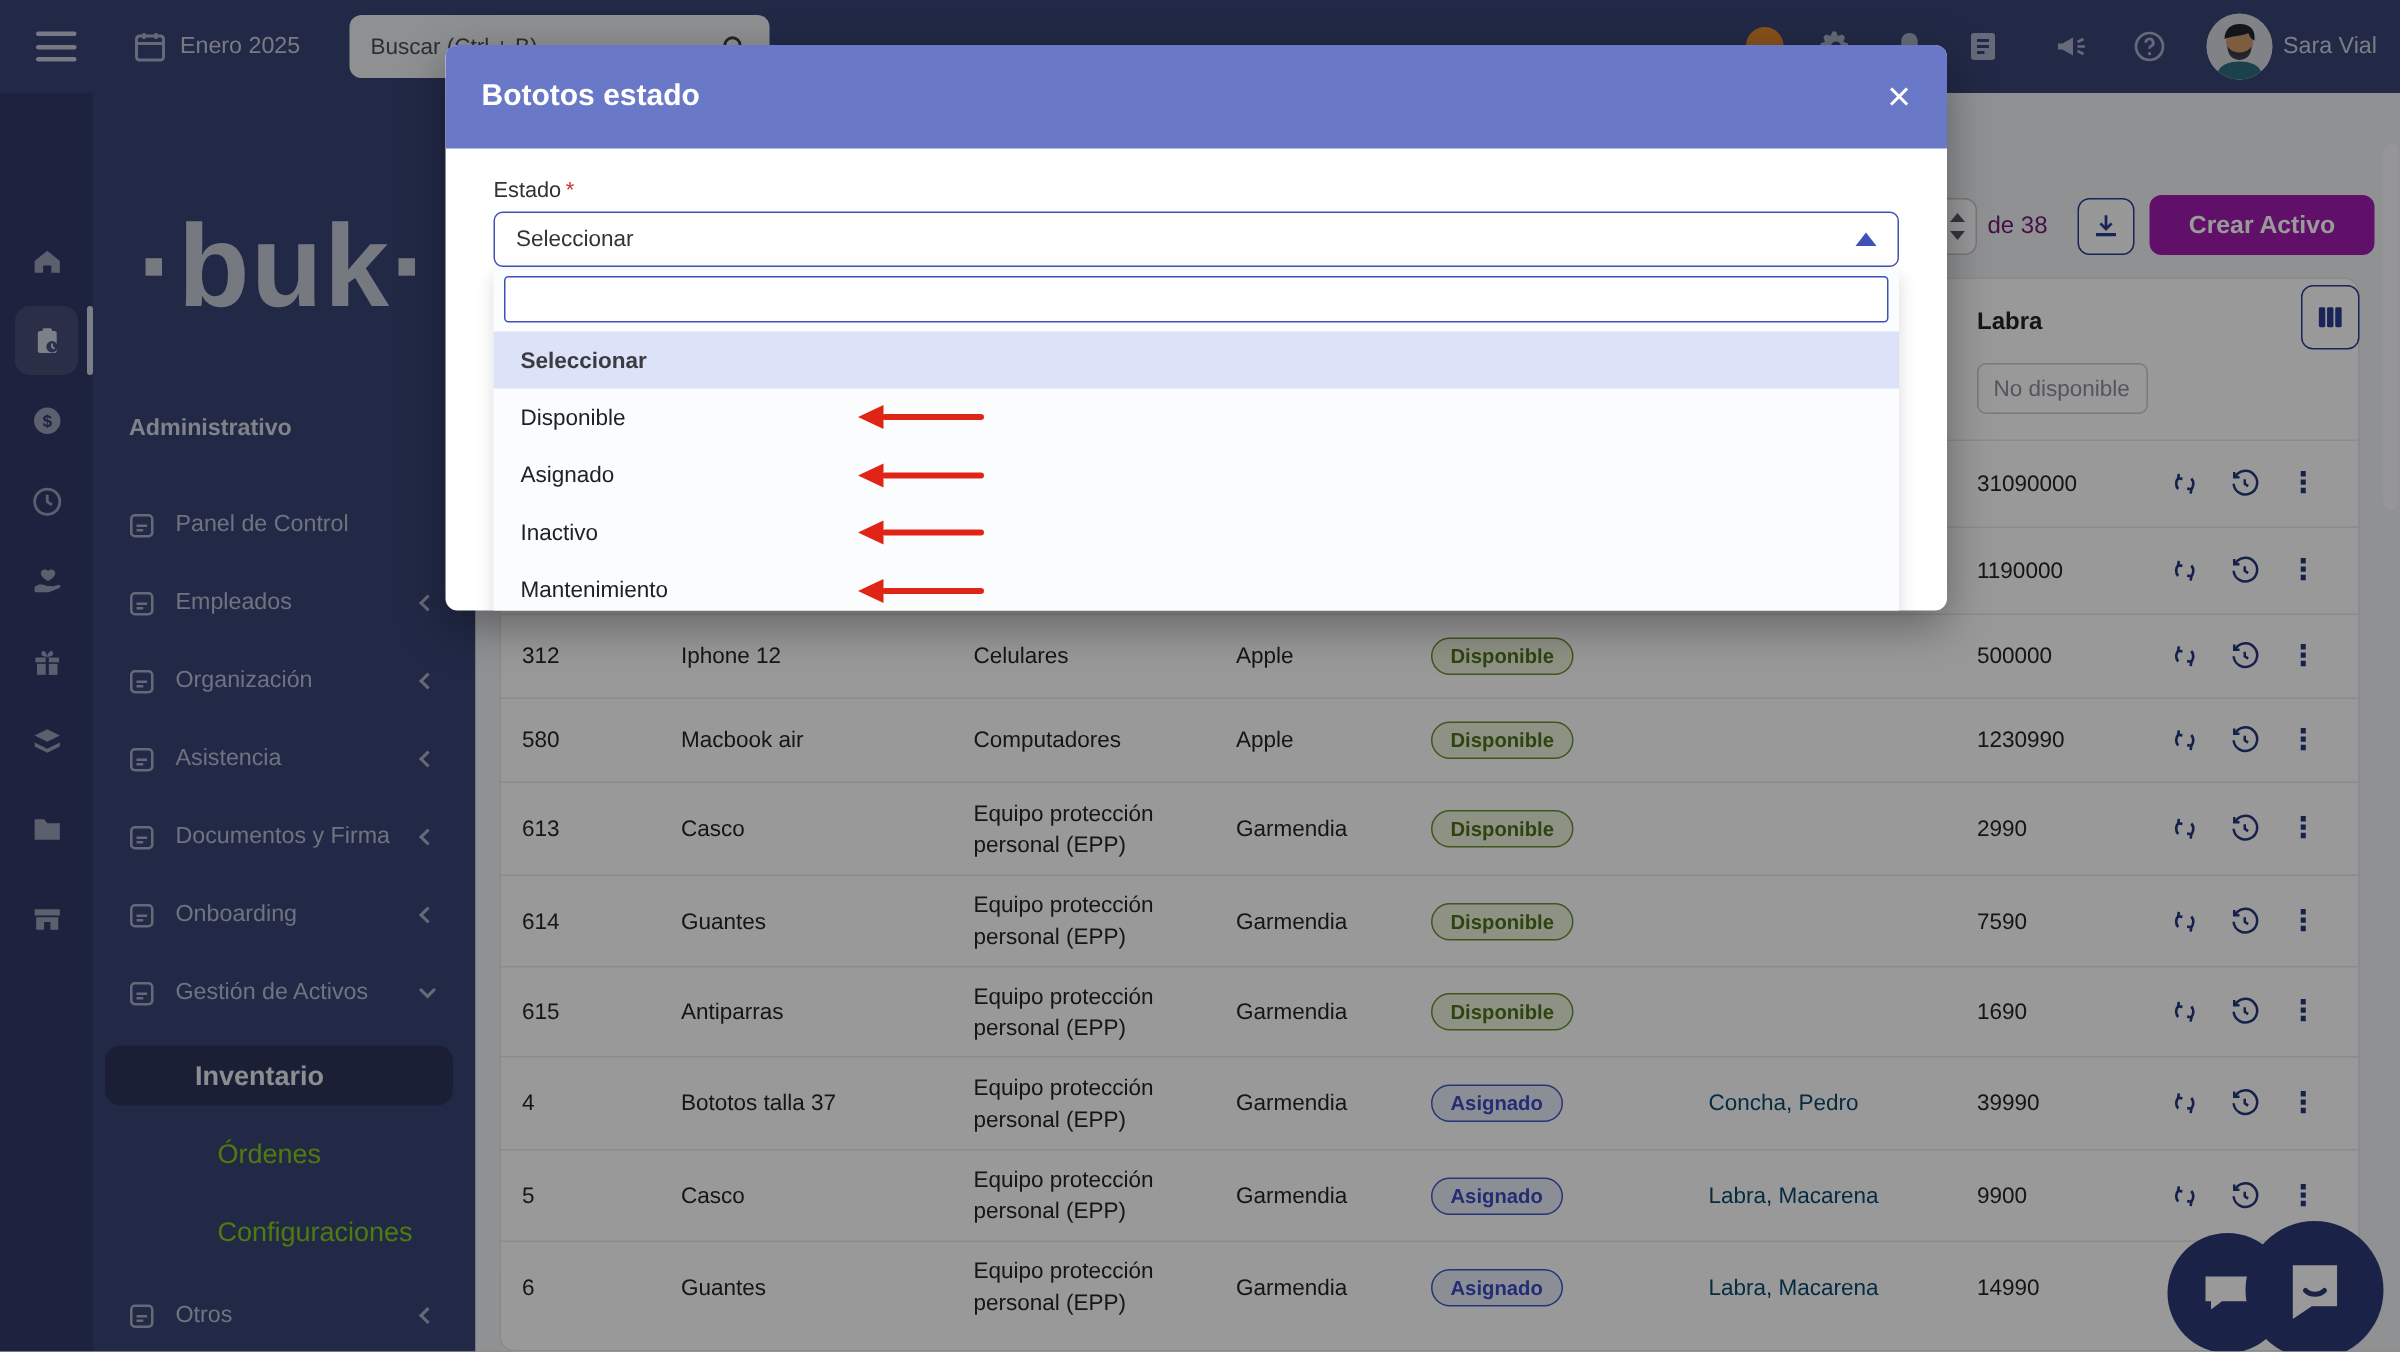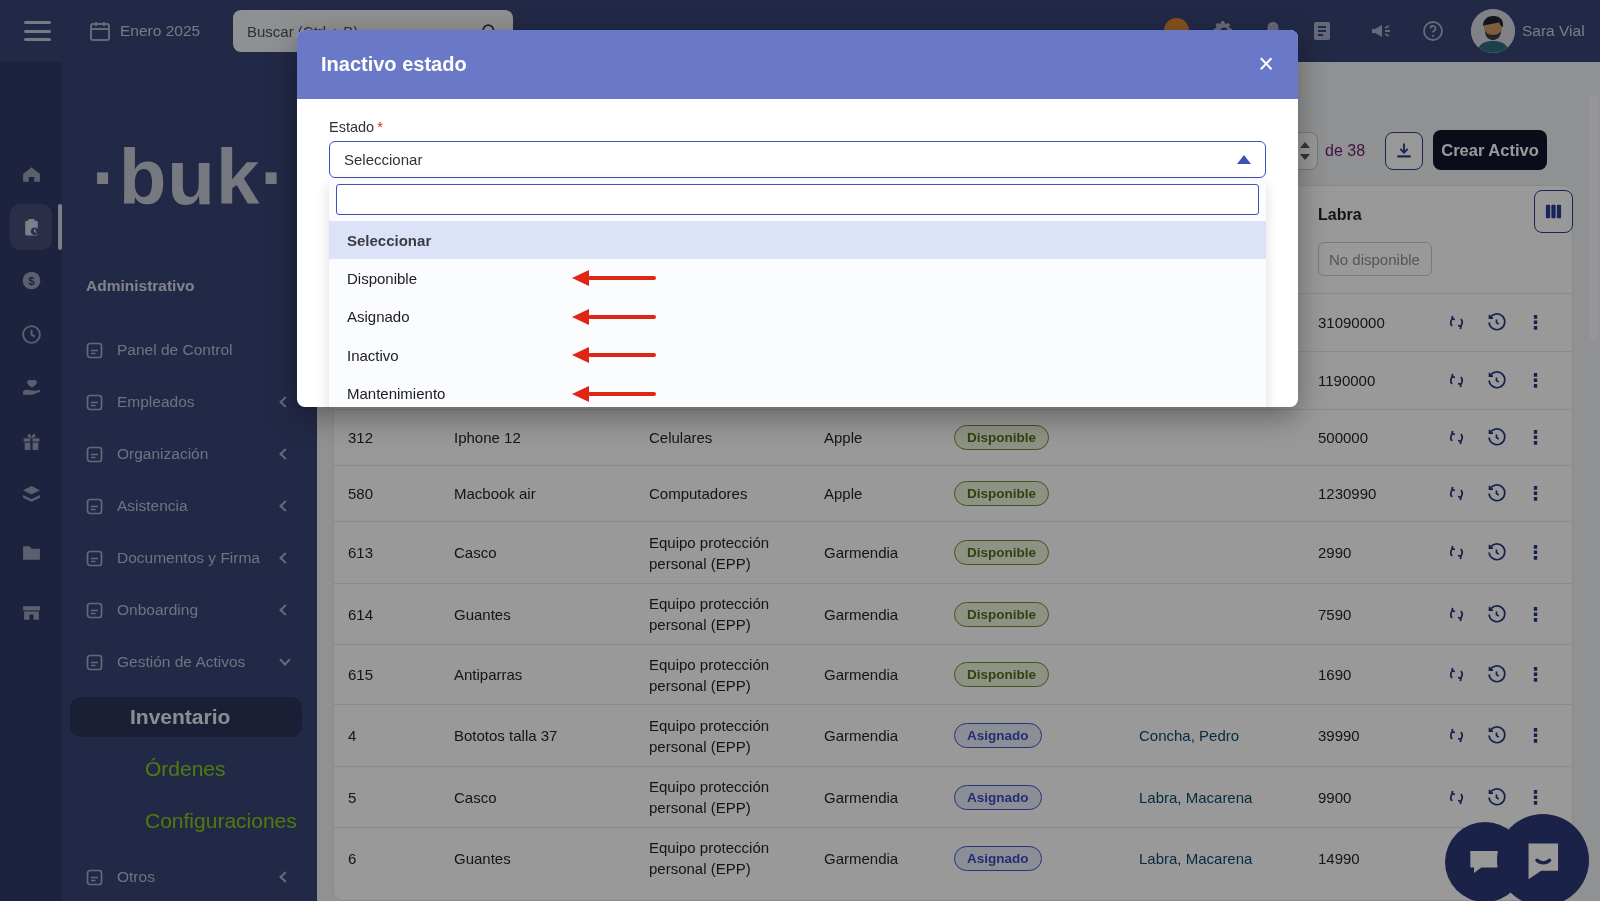--- a/index.html
+++ b/index.html
@@ -573,7 +573,7 @@
 
   <div class="modal">
     <div class="modal-head">
-      <div class="modal-title">Inactivo estado</div>
+      <div class="modal-title">Bototos estado</div>
       <div class="modal-close">×</div>
     </div>
     <div class="field-label">

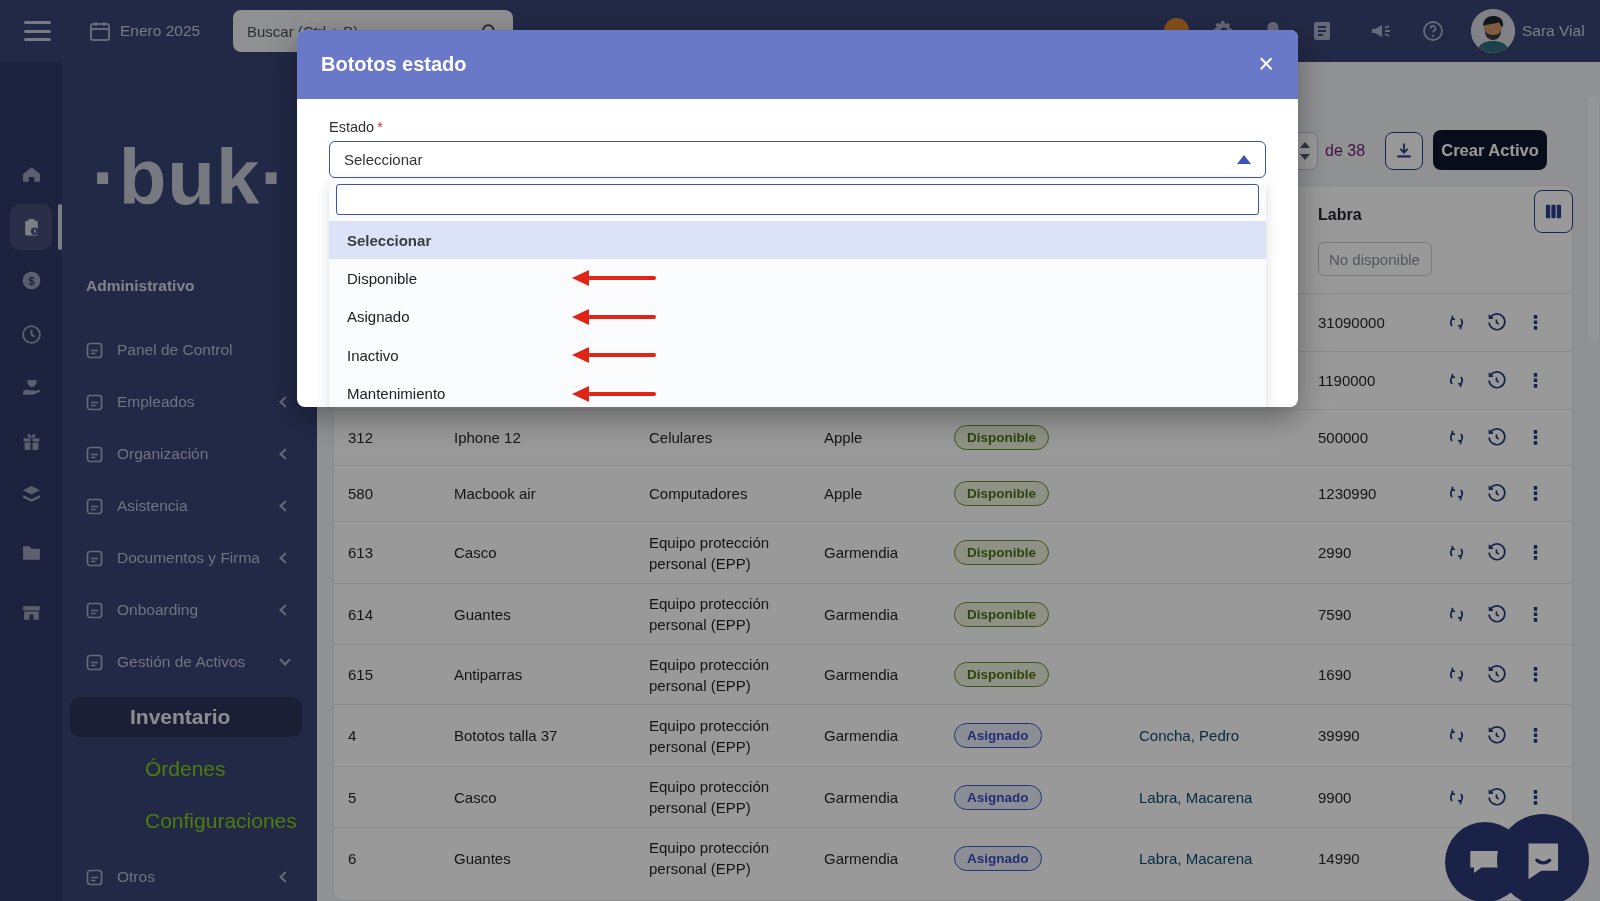--- a/index.html
+++ b/index.html
@@ -53,7 +53,7 @@
   .of-total{position:absolute;left:1008px;top:80px;font-size:16px;color:#701a75;}
   .dl-btn{position:absolute;left:1068px;top:70px;width:38px;height:38px;border:1.5px solid #2b3f92;border-radius:8px;background:#fdfdfe;color:#2b3f92;display:flex;align-items:center;justify-content:center;cursor:pointer;}
   .dl-btn svg{width:20px;height:20px;}
-  .create-btn{position:absolute;left:1116px;top:68px;width:114px;height:40px;border:none;border-radius:8px;background:#0f172a;color:#fff;font-size:16.5px;font-weight:bold;cursor:pointer;}
+  .create-btn{position:absolute;left:1116px;top:68px;width:150px;height:40px;border:none;border-radius:8px;background:#a21caf;color:#fff;font-size:16.5px;font-weight:bold;cursor:pointer;}
   .card{position:absolute;left:16px;top:123px;width:1240px;height:716px;background:#fff;border:1px solid #e5e7ec;border-radius:10px;}
   .col-head{position:absolute;left:984px;top:20px;font-size:16px;font-weight:bold;color:#23232a;}
   .grid-btn{position:absolute;left:1200px;top:4px;width:39px;height:43px;border:1.5px solid #2b3f92;border-radius:8px;background:#fff;display:flex;align-items:center;justify-content:center;cursor:pointer;}

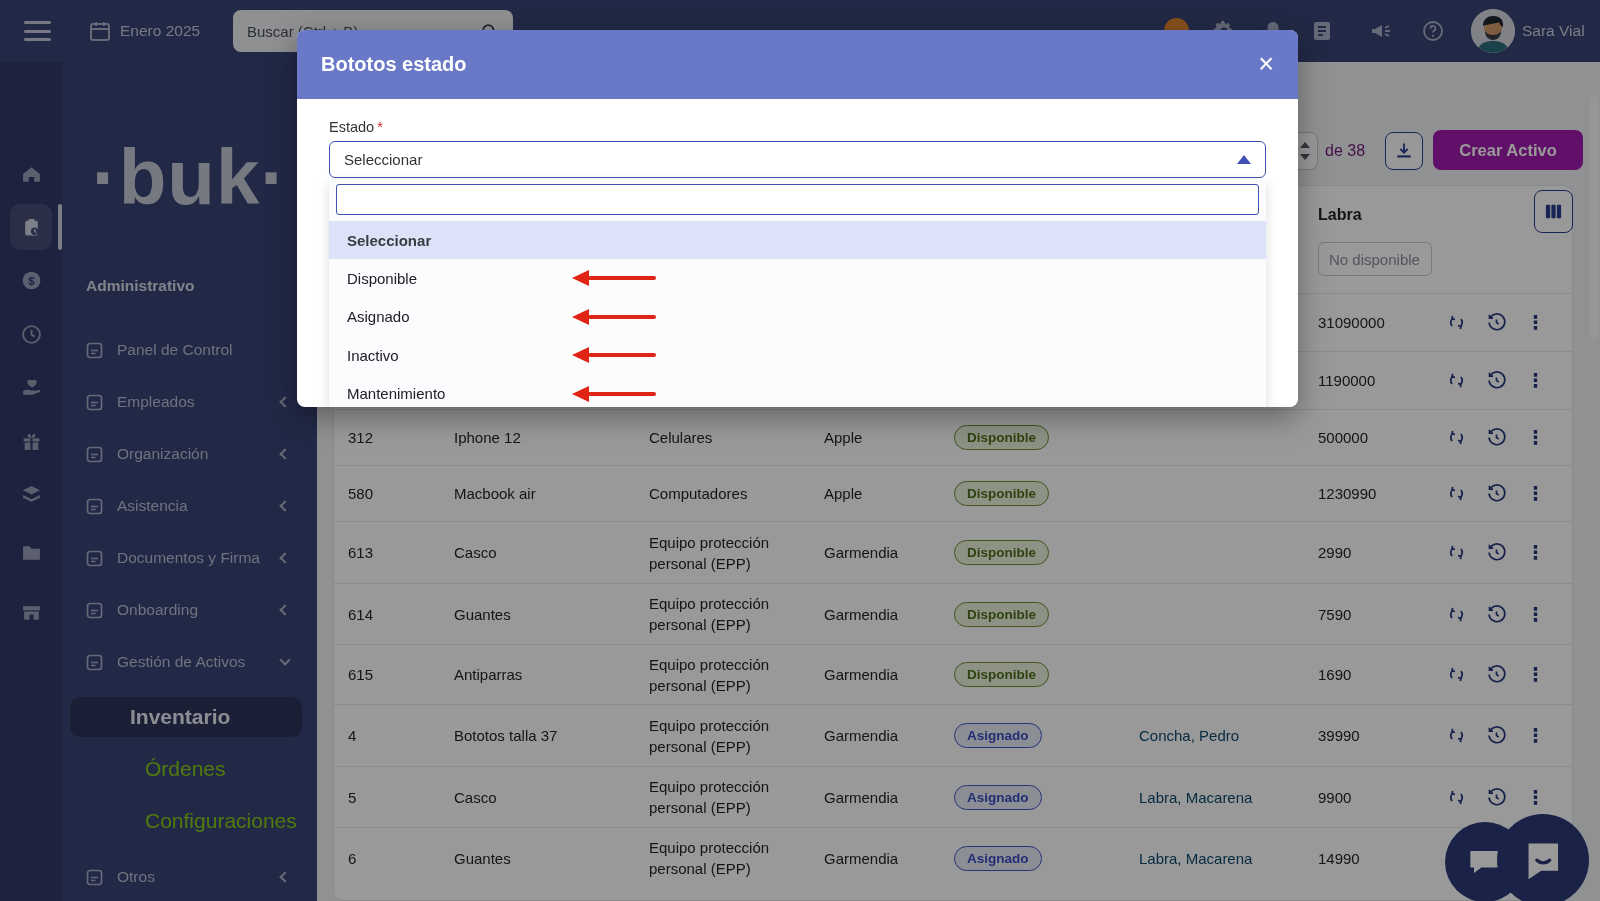--- a/index.html
+++ b/index.html
@@ -40,7 +40,7 @@
   .chev.left{transform:rotate(135deg);}
   .chev.down{transform:rotate(45deg);margin-top:-4px;}
   .sub{position:absolute;left:15px;width:255px;height:40px;display:flex;align-items:center;color:#84cc16;cursor:pointer;}
-  .sub .lbl{margin-left:68px;font-size:21px;}
+  .sub .lbl{margin-left:68px;font-size:18px;}
   .sub.active{left:8px;width:232px;border-radius:10px;background:rgba(0,0,0,.22);color:#e9ebf3;font-weight:bold;}
   .sub.active .lbl{margin-left:60px;}
 

